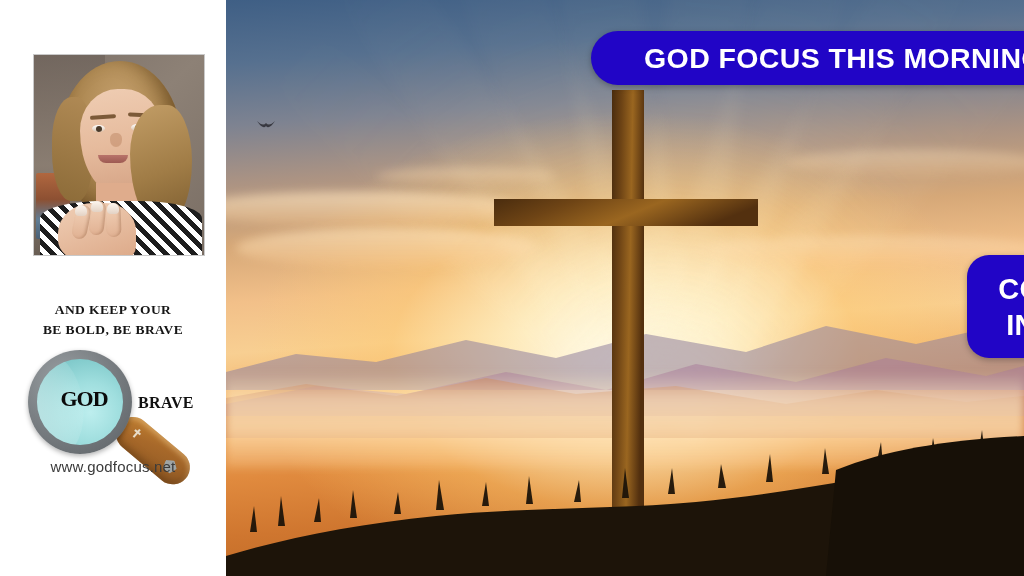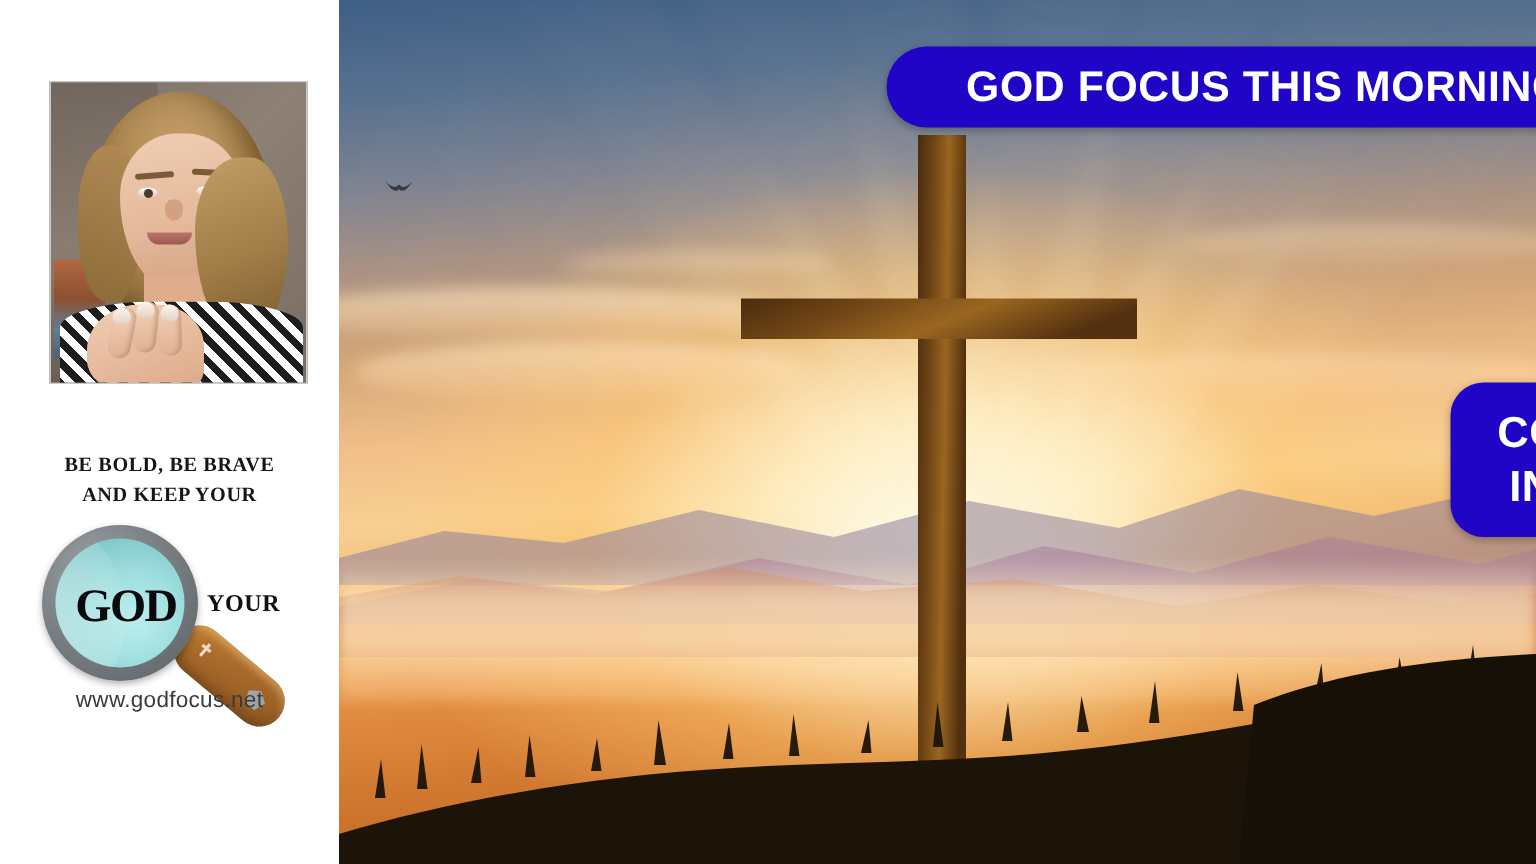--- a/index.html
+++ b/index.html
@@ -242,8 +242,8 @@
     </div>
 
     <div id="brand">
+      <div class="tagline">AND KEEP YOUR</div>
       <div class="tagline">BE BOLD, BE BRAVE</div>
-      <div class="tagline">AND KEEP YOUR</div>
 
       <div id="logo-wrap">
         <div id="glass-handle">

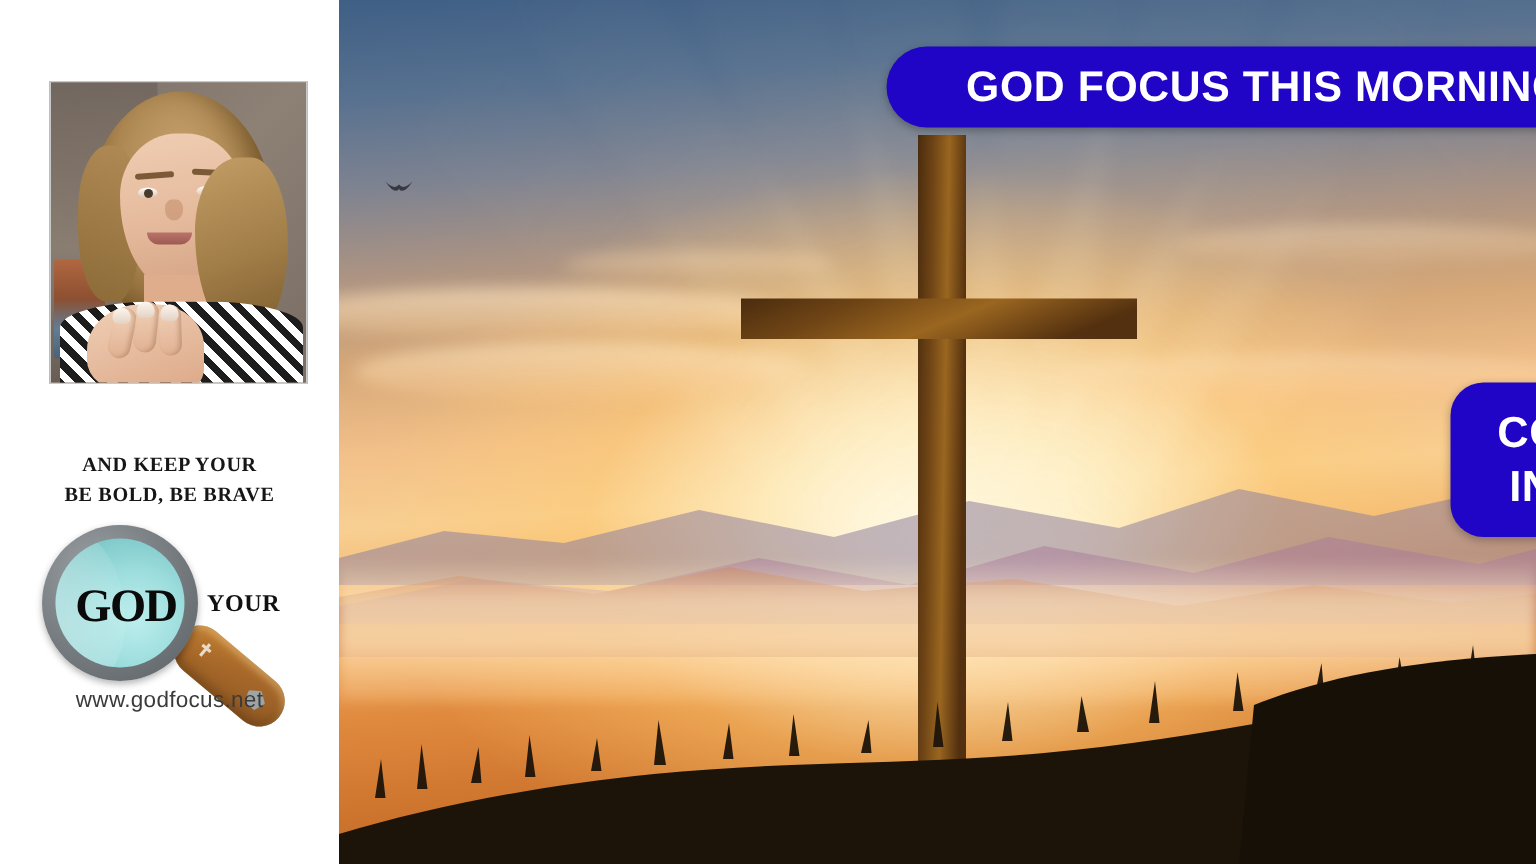--- a/index.html
+++ b/index.html
@@ -117,7 +117,7 @@
   }
   #god-word {
     position:absolute; left:30px; top:42px; width:108px; text-align:center;
-    font-family:"Liberation Serif", serif; font-weight:bold; font-size:31px;
+    font-family:"Liberation Serif", serif; font-weight:bold; font-size:22px;
     color:#0a0a0a; letter-spacing:-1px; z-index:5;
   }
   #focus-word {

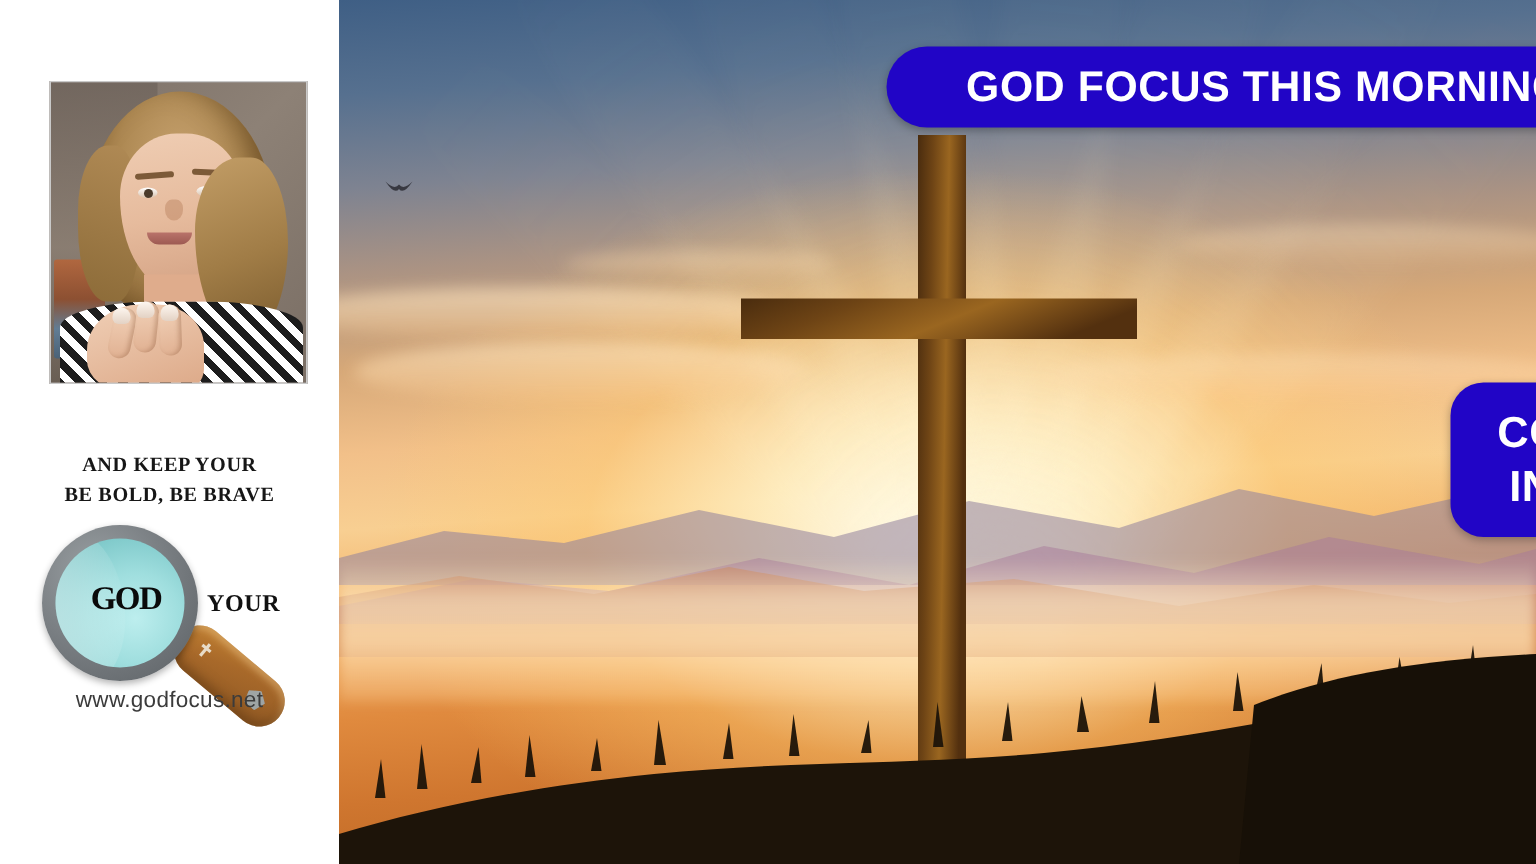--- a/index.html
+++ b/index.html
@@ -256,7 +256,7 @@
           </div>
         </div>
         <div id="god-word">GOD</div>
-        <div id="focus-word">YOUR</div>
+        <div id="focus-word">BRAVE</div>
       </div>
     </div>
 

